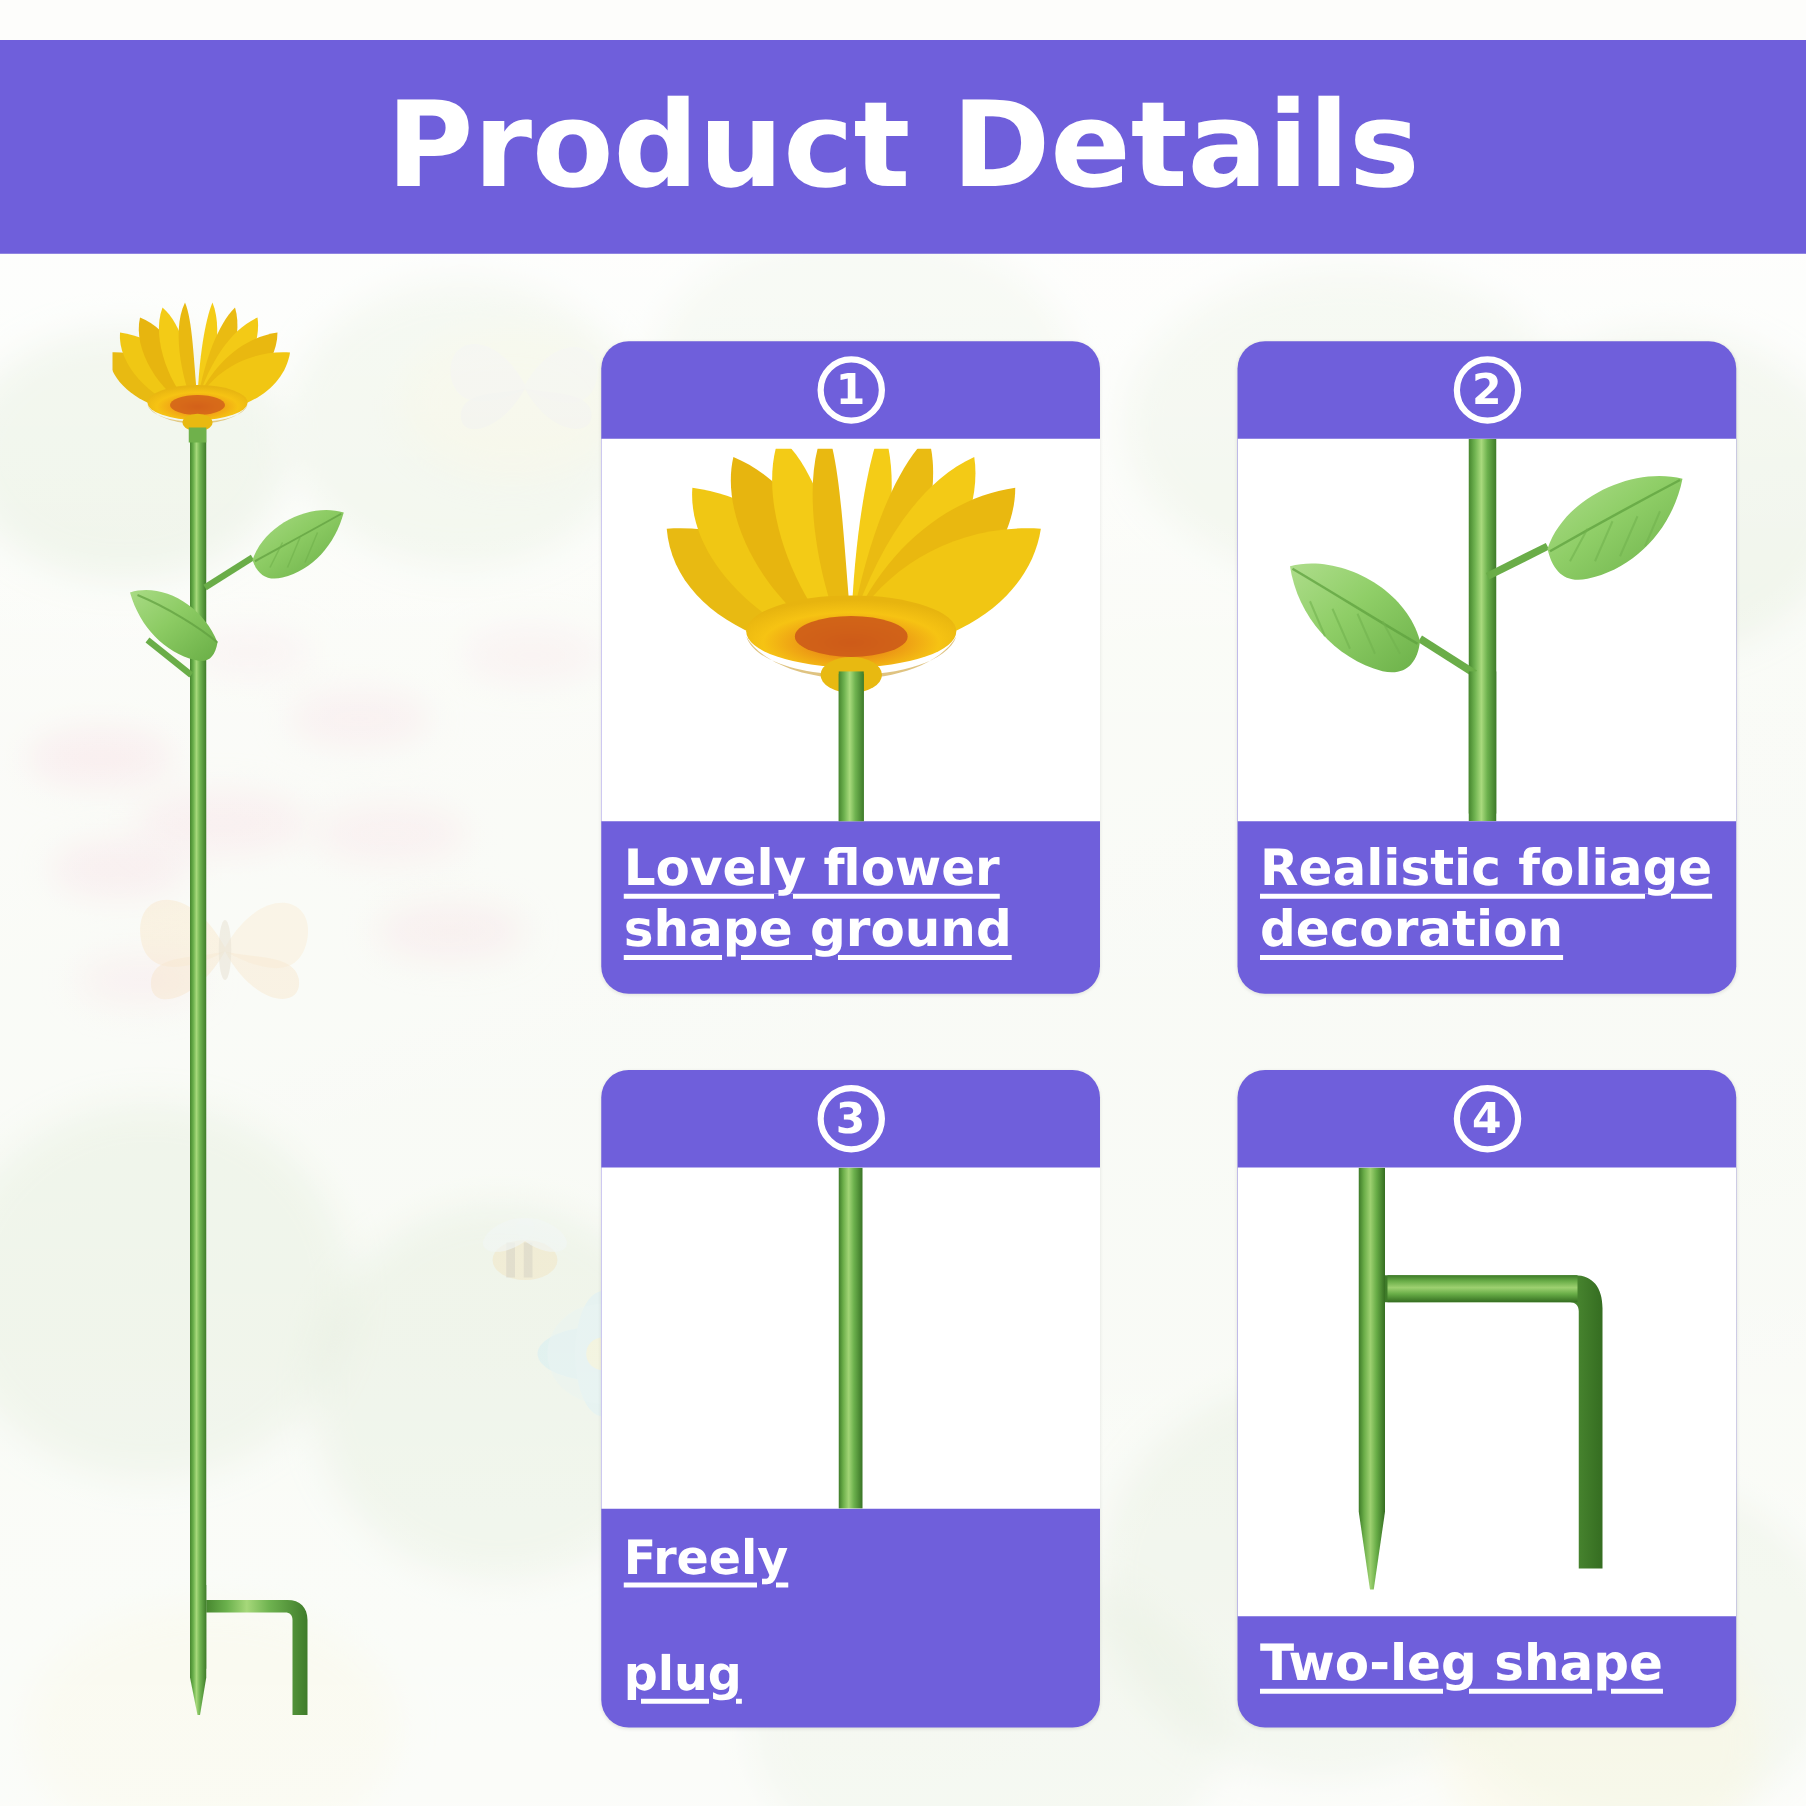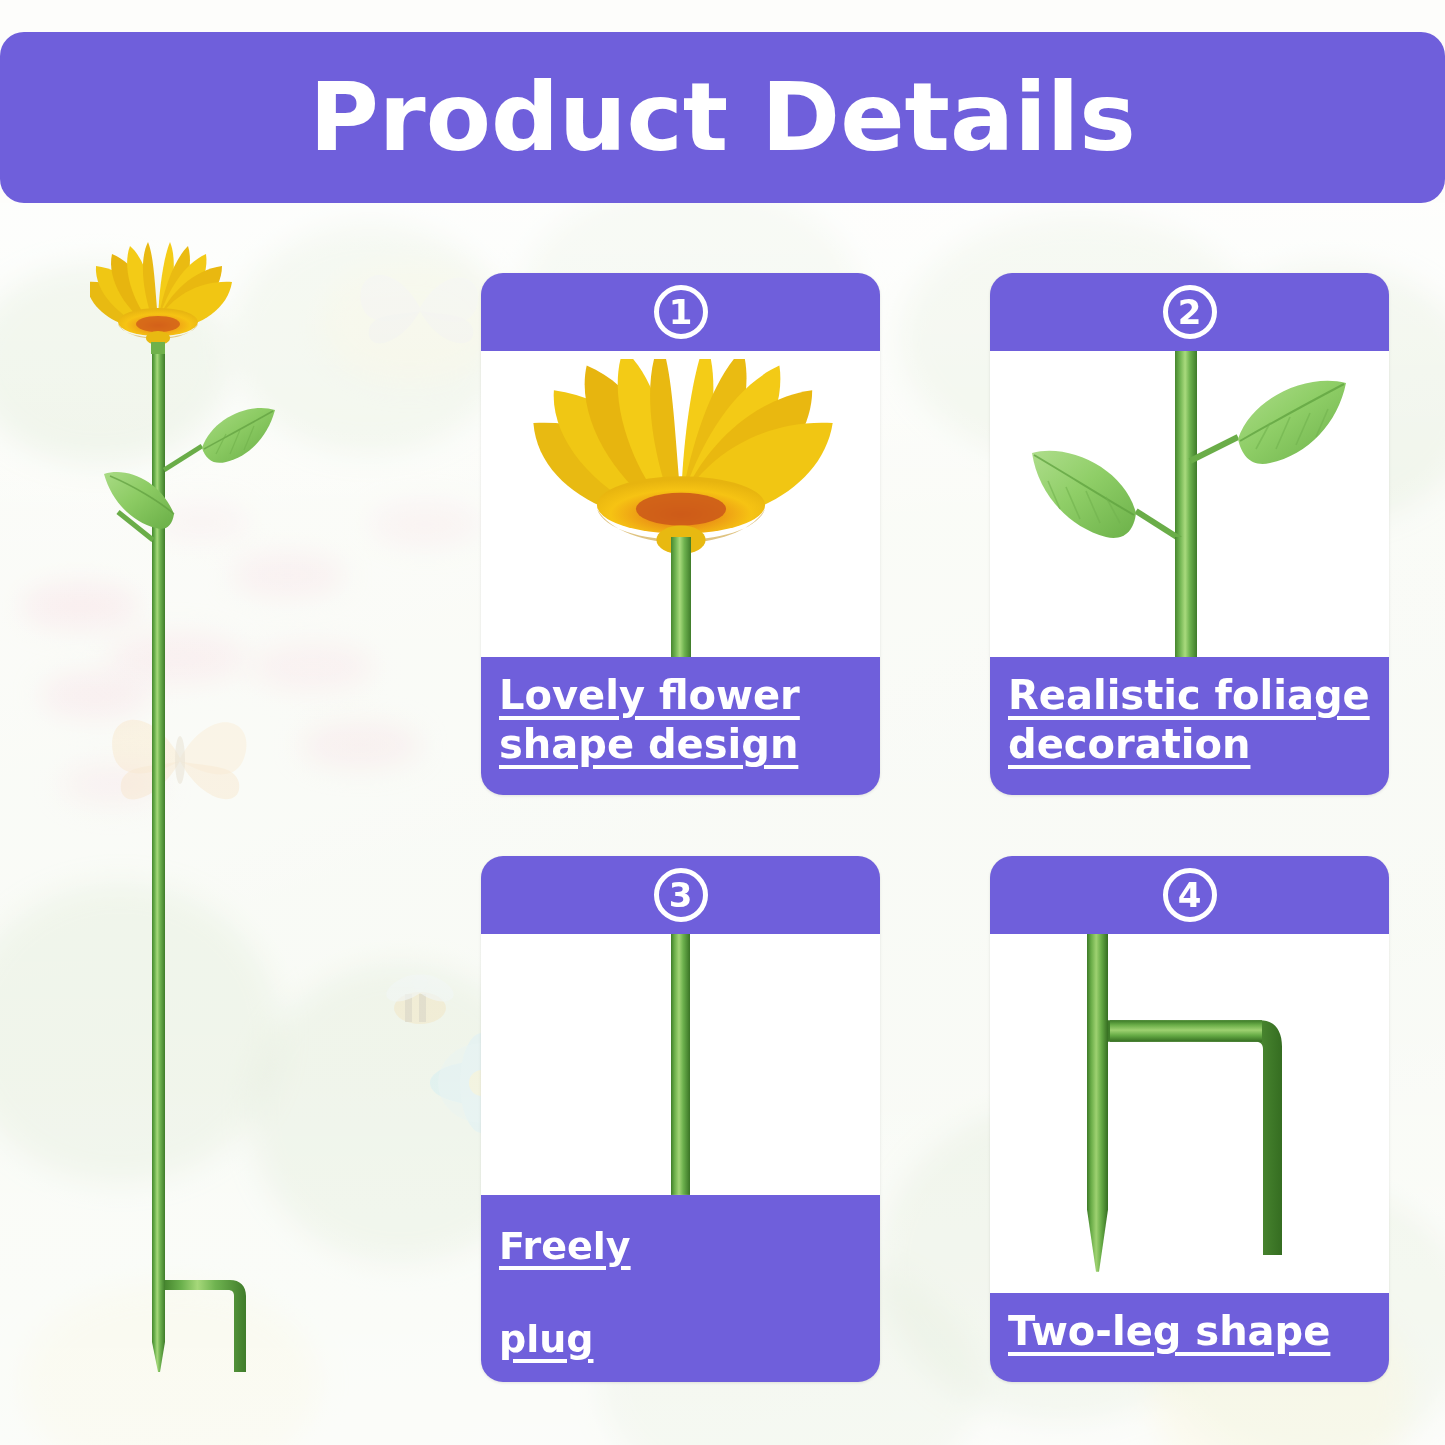--- a/index.html
+++ b/index.html
@@ -63,7 +63,6 @@
     display: flex;
     align-items: center;
     justify-content: center;
-    border-radius: 24px;
   }
   .banner-title {
     color: #ffffff;

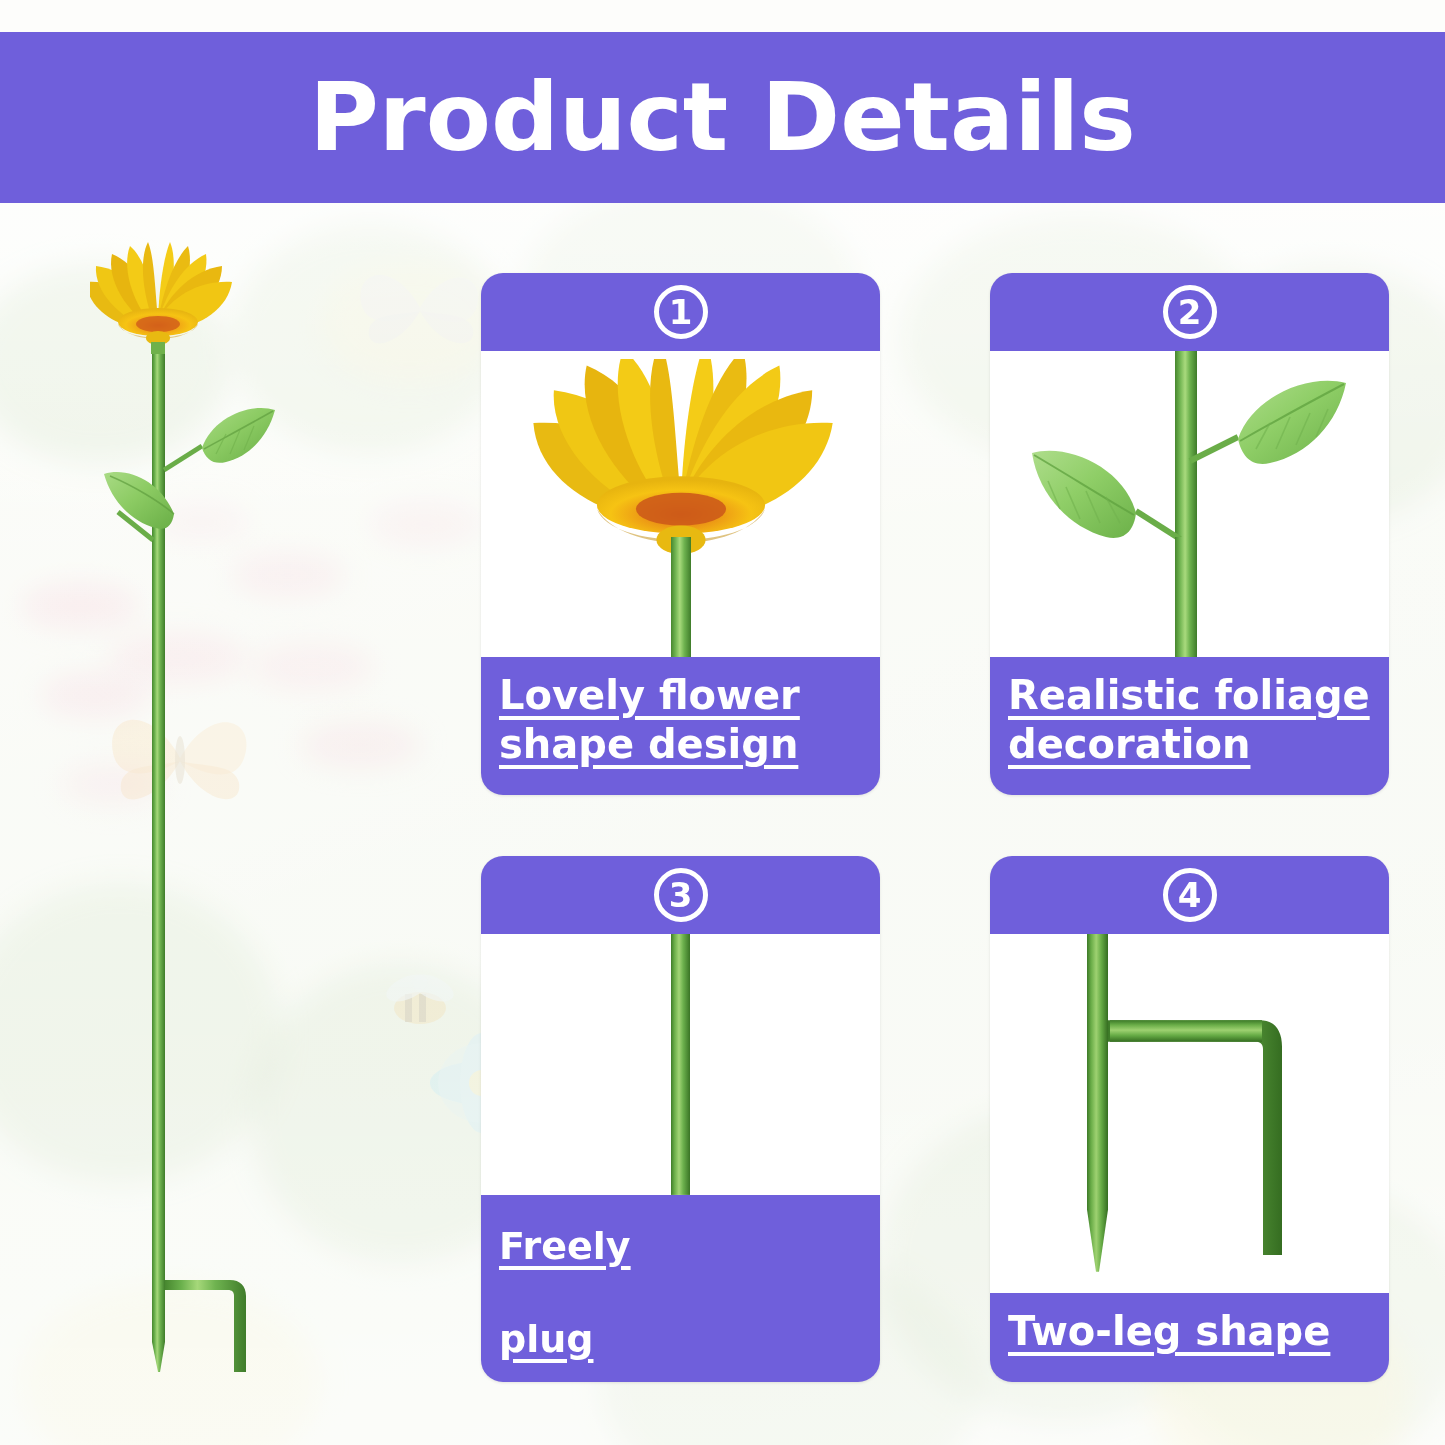--- a/index.html
+++ b/index.html
@@ -331,7 +331,7 @@
     </div>
     <div class="card-caption">
       <span>Lovely flower</span><br>
-      <span>shape design</span>
+      <span>shape ground</span>
     </div>
   </div>
 

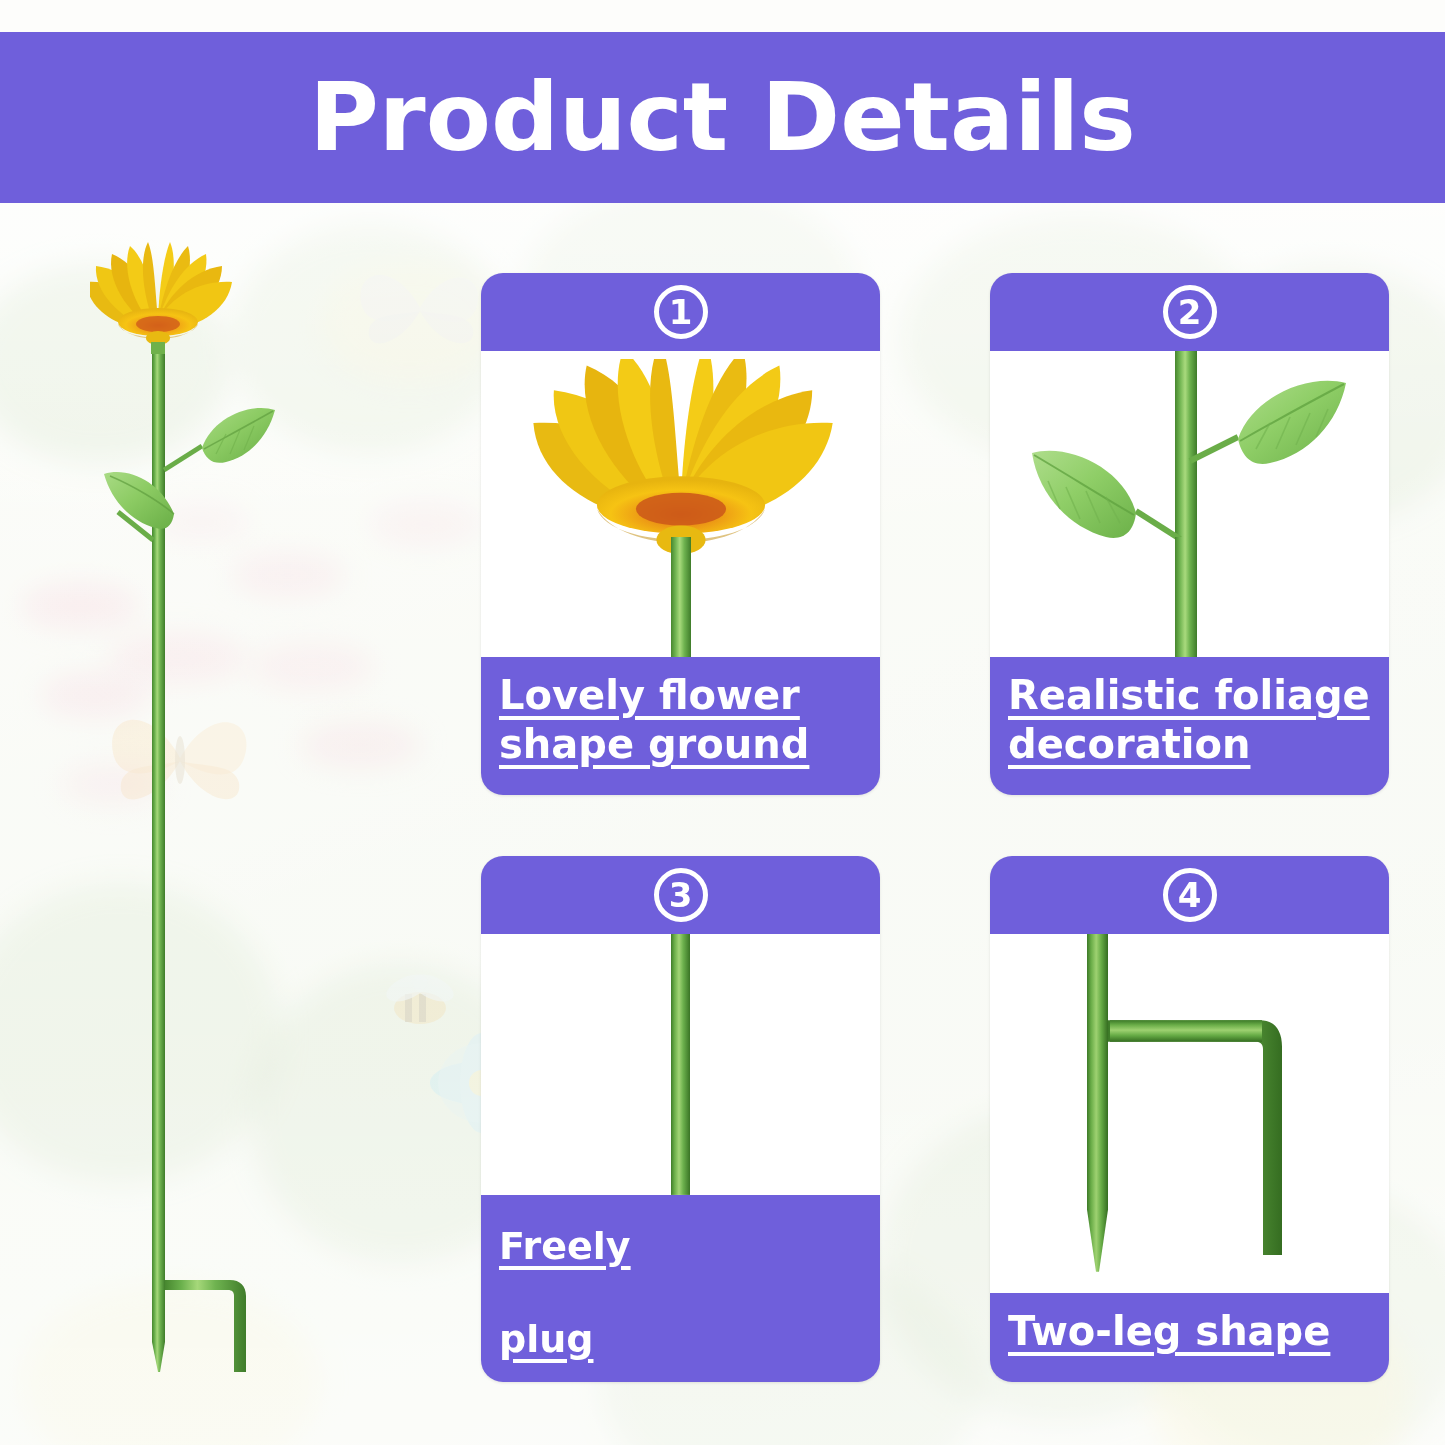--- a/index.html
+++ b/index.html
@@ -138,7 +138,7 @@
     text-decoration-thickness: 4px;
     text-underline-offset: 7px;
   }
-  .cap-3 { font-size: 38px; padding-top: 28px; padding-bottom: 20px; }
+  .cap-3 { font-size: 38px; padding-top: 16px; padding-bottom: 20px; }
 </style>
 </head>
 <body>

